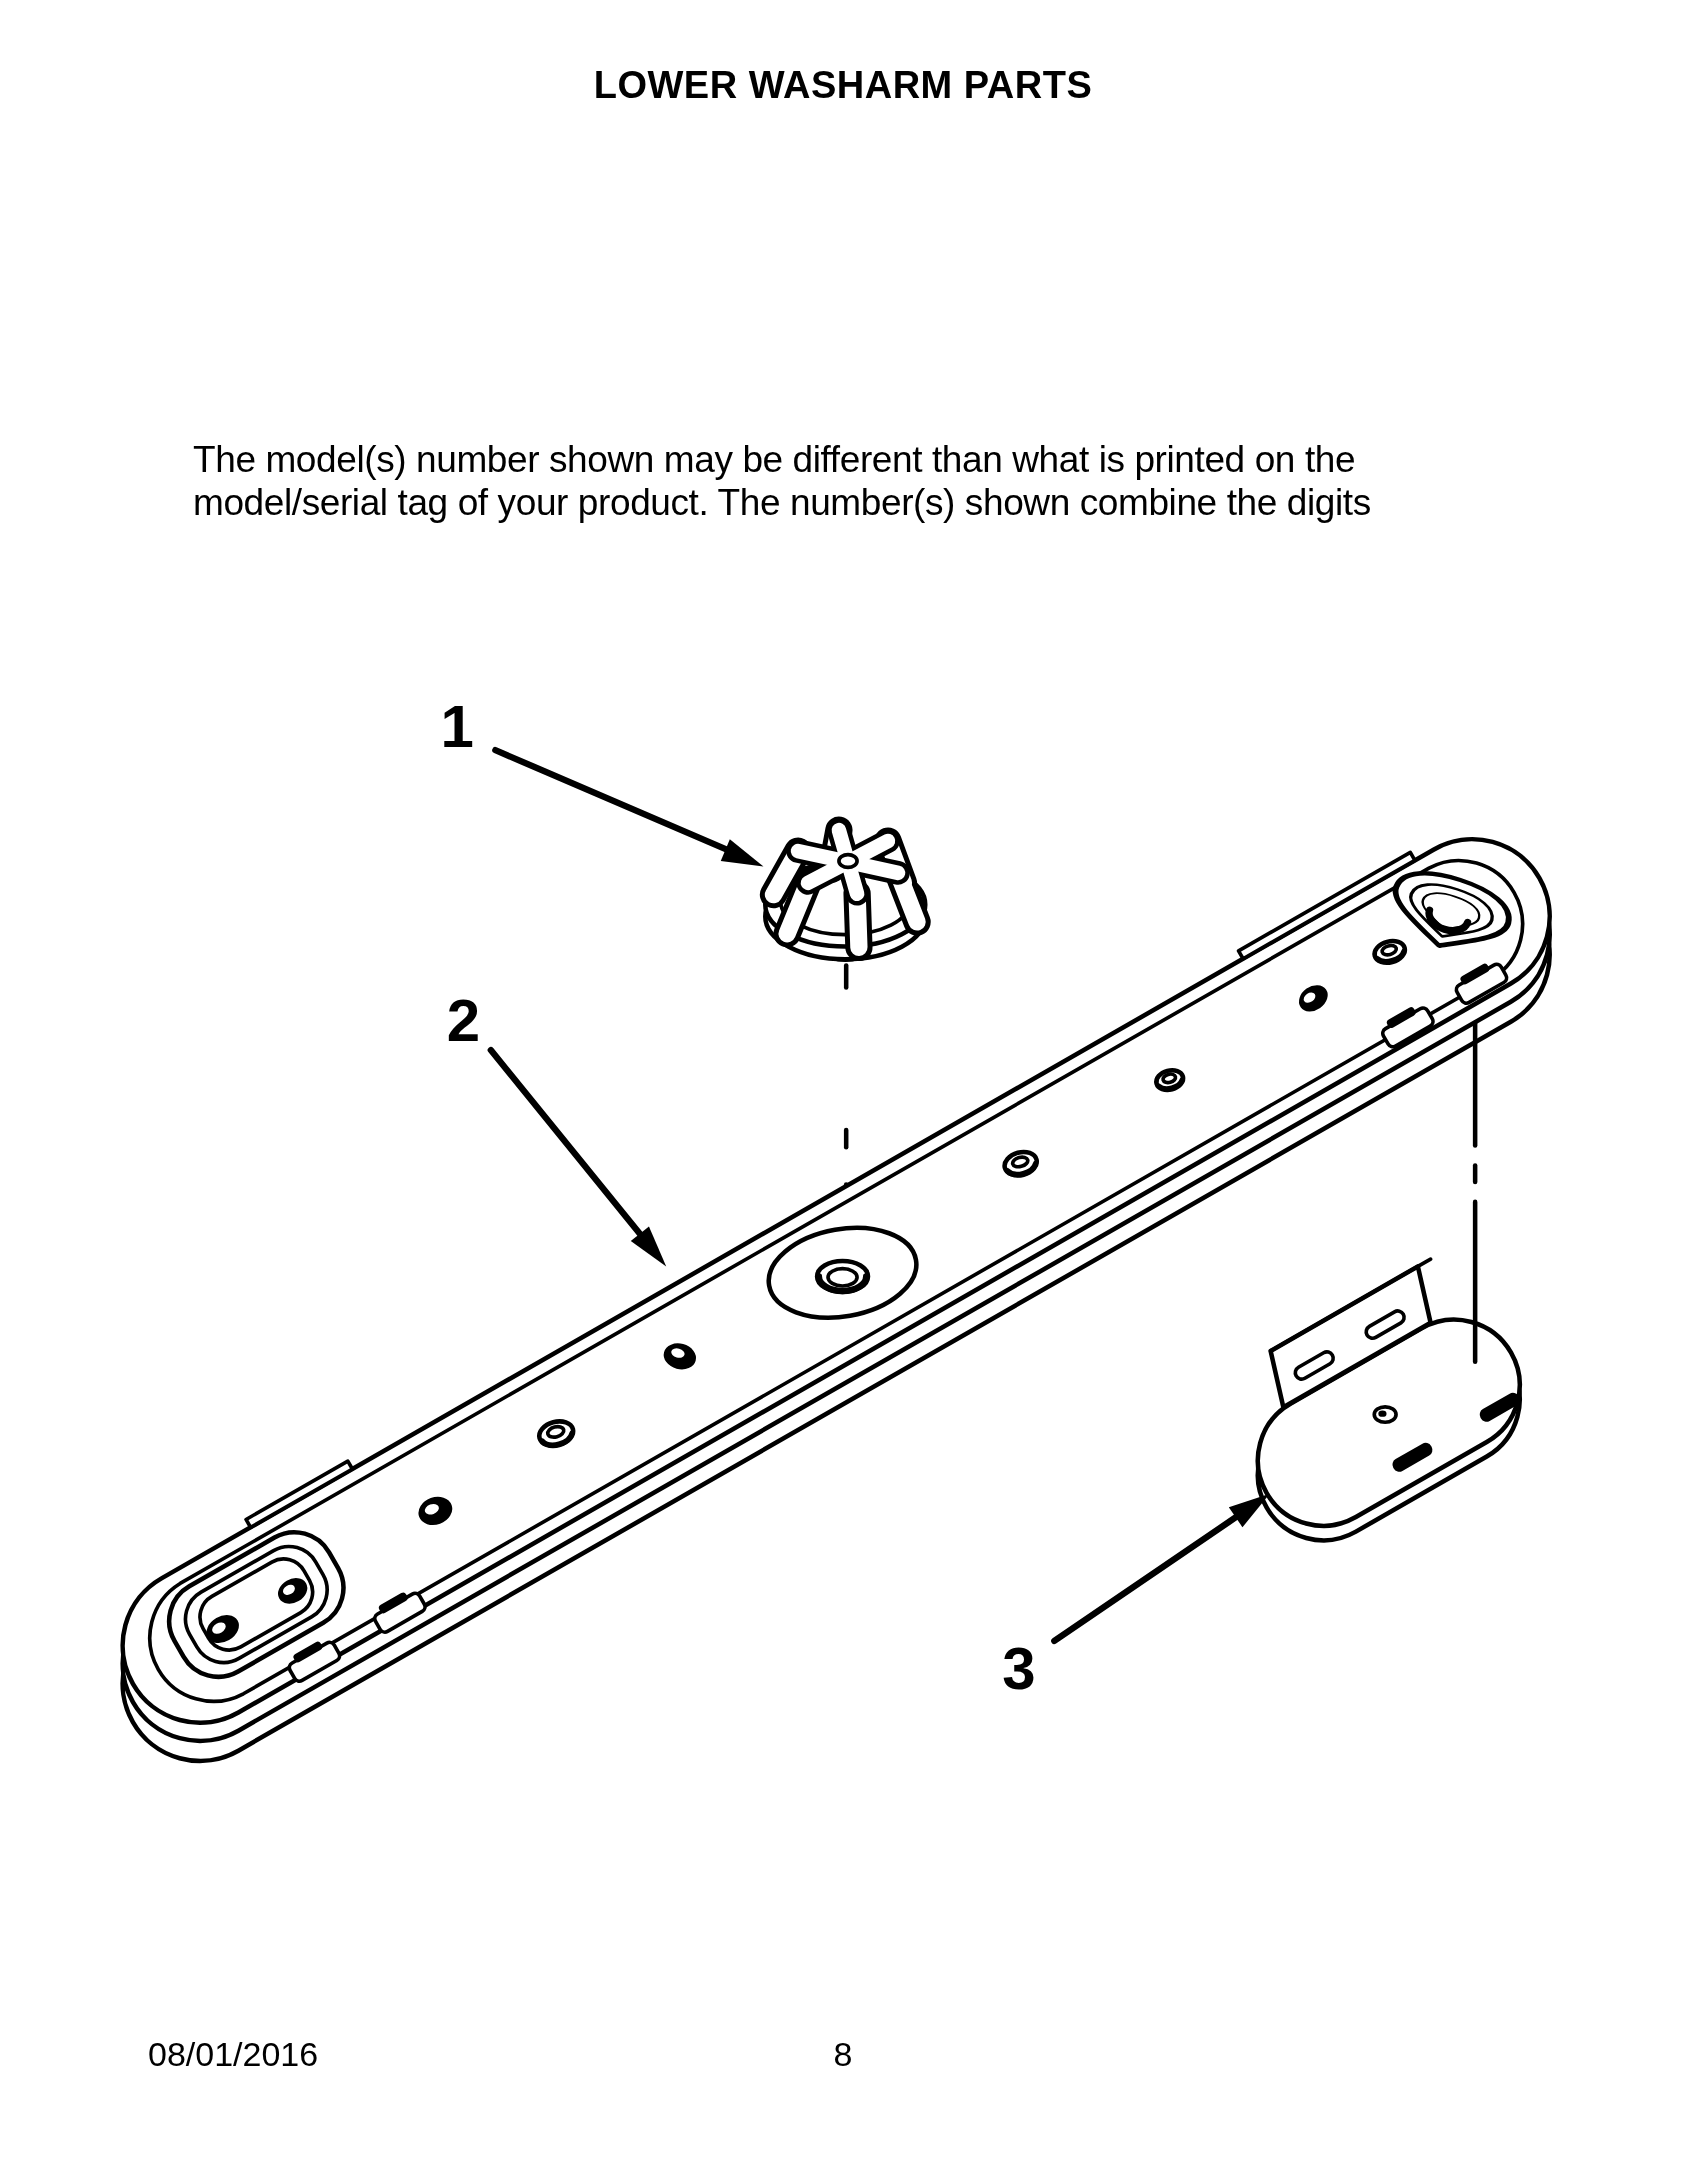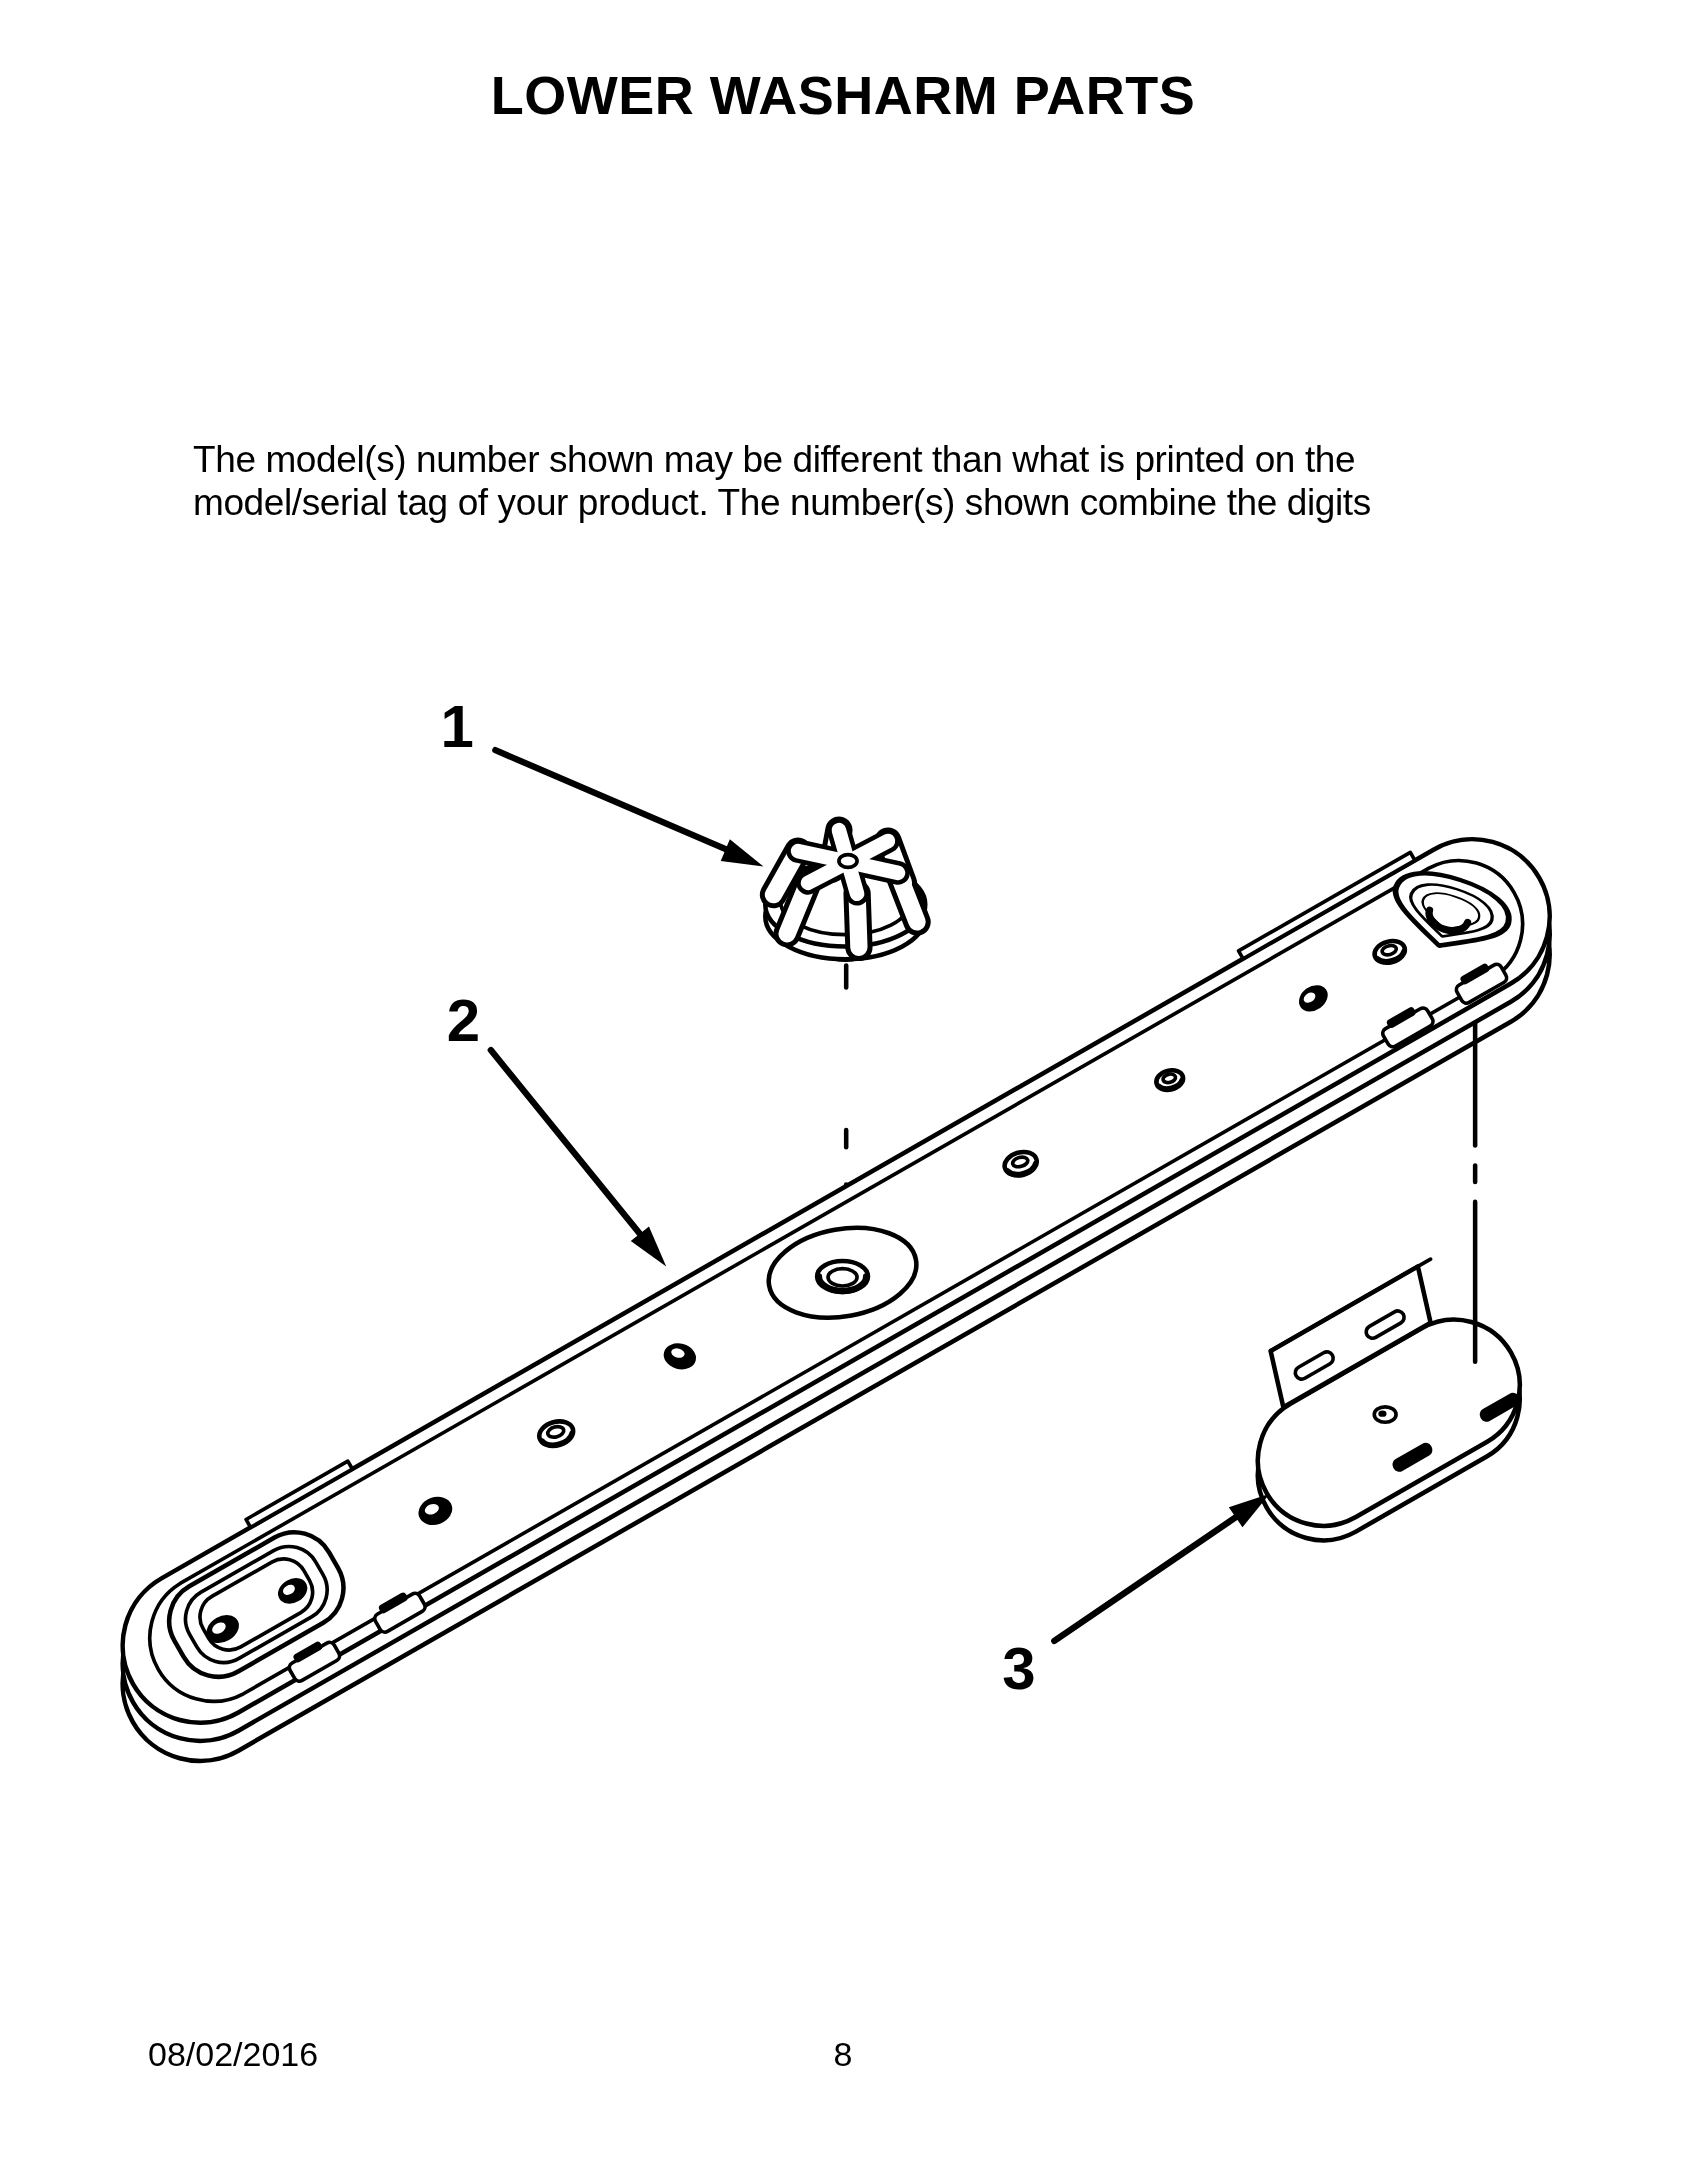--- a/index.html
+++ b/index.html
@@ -16,7 +16,7 @@
     position:absolute;
     top:64px;left:0;width:100%;
     text-align:center;
-    font-size:54px;
+    font-size:38px;
     font-weight:bold;
     letter-spacing:0.5px;
     margin:0;

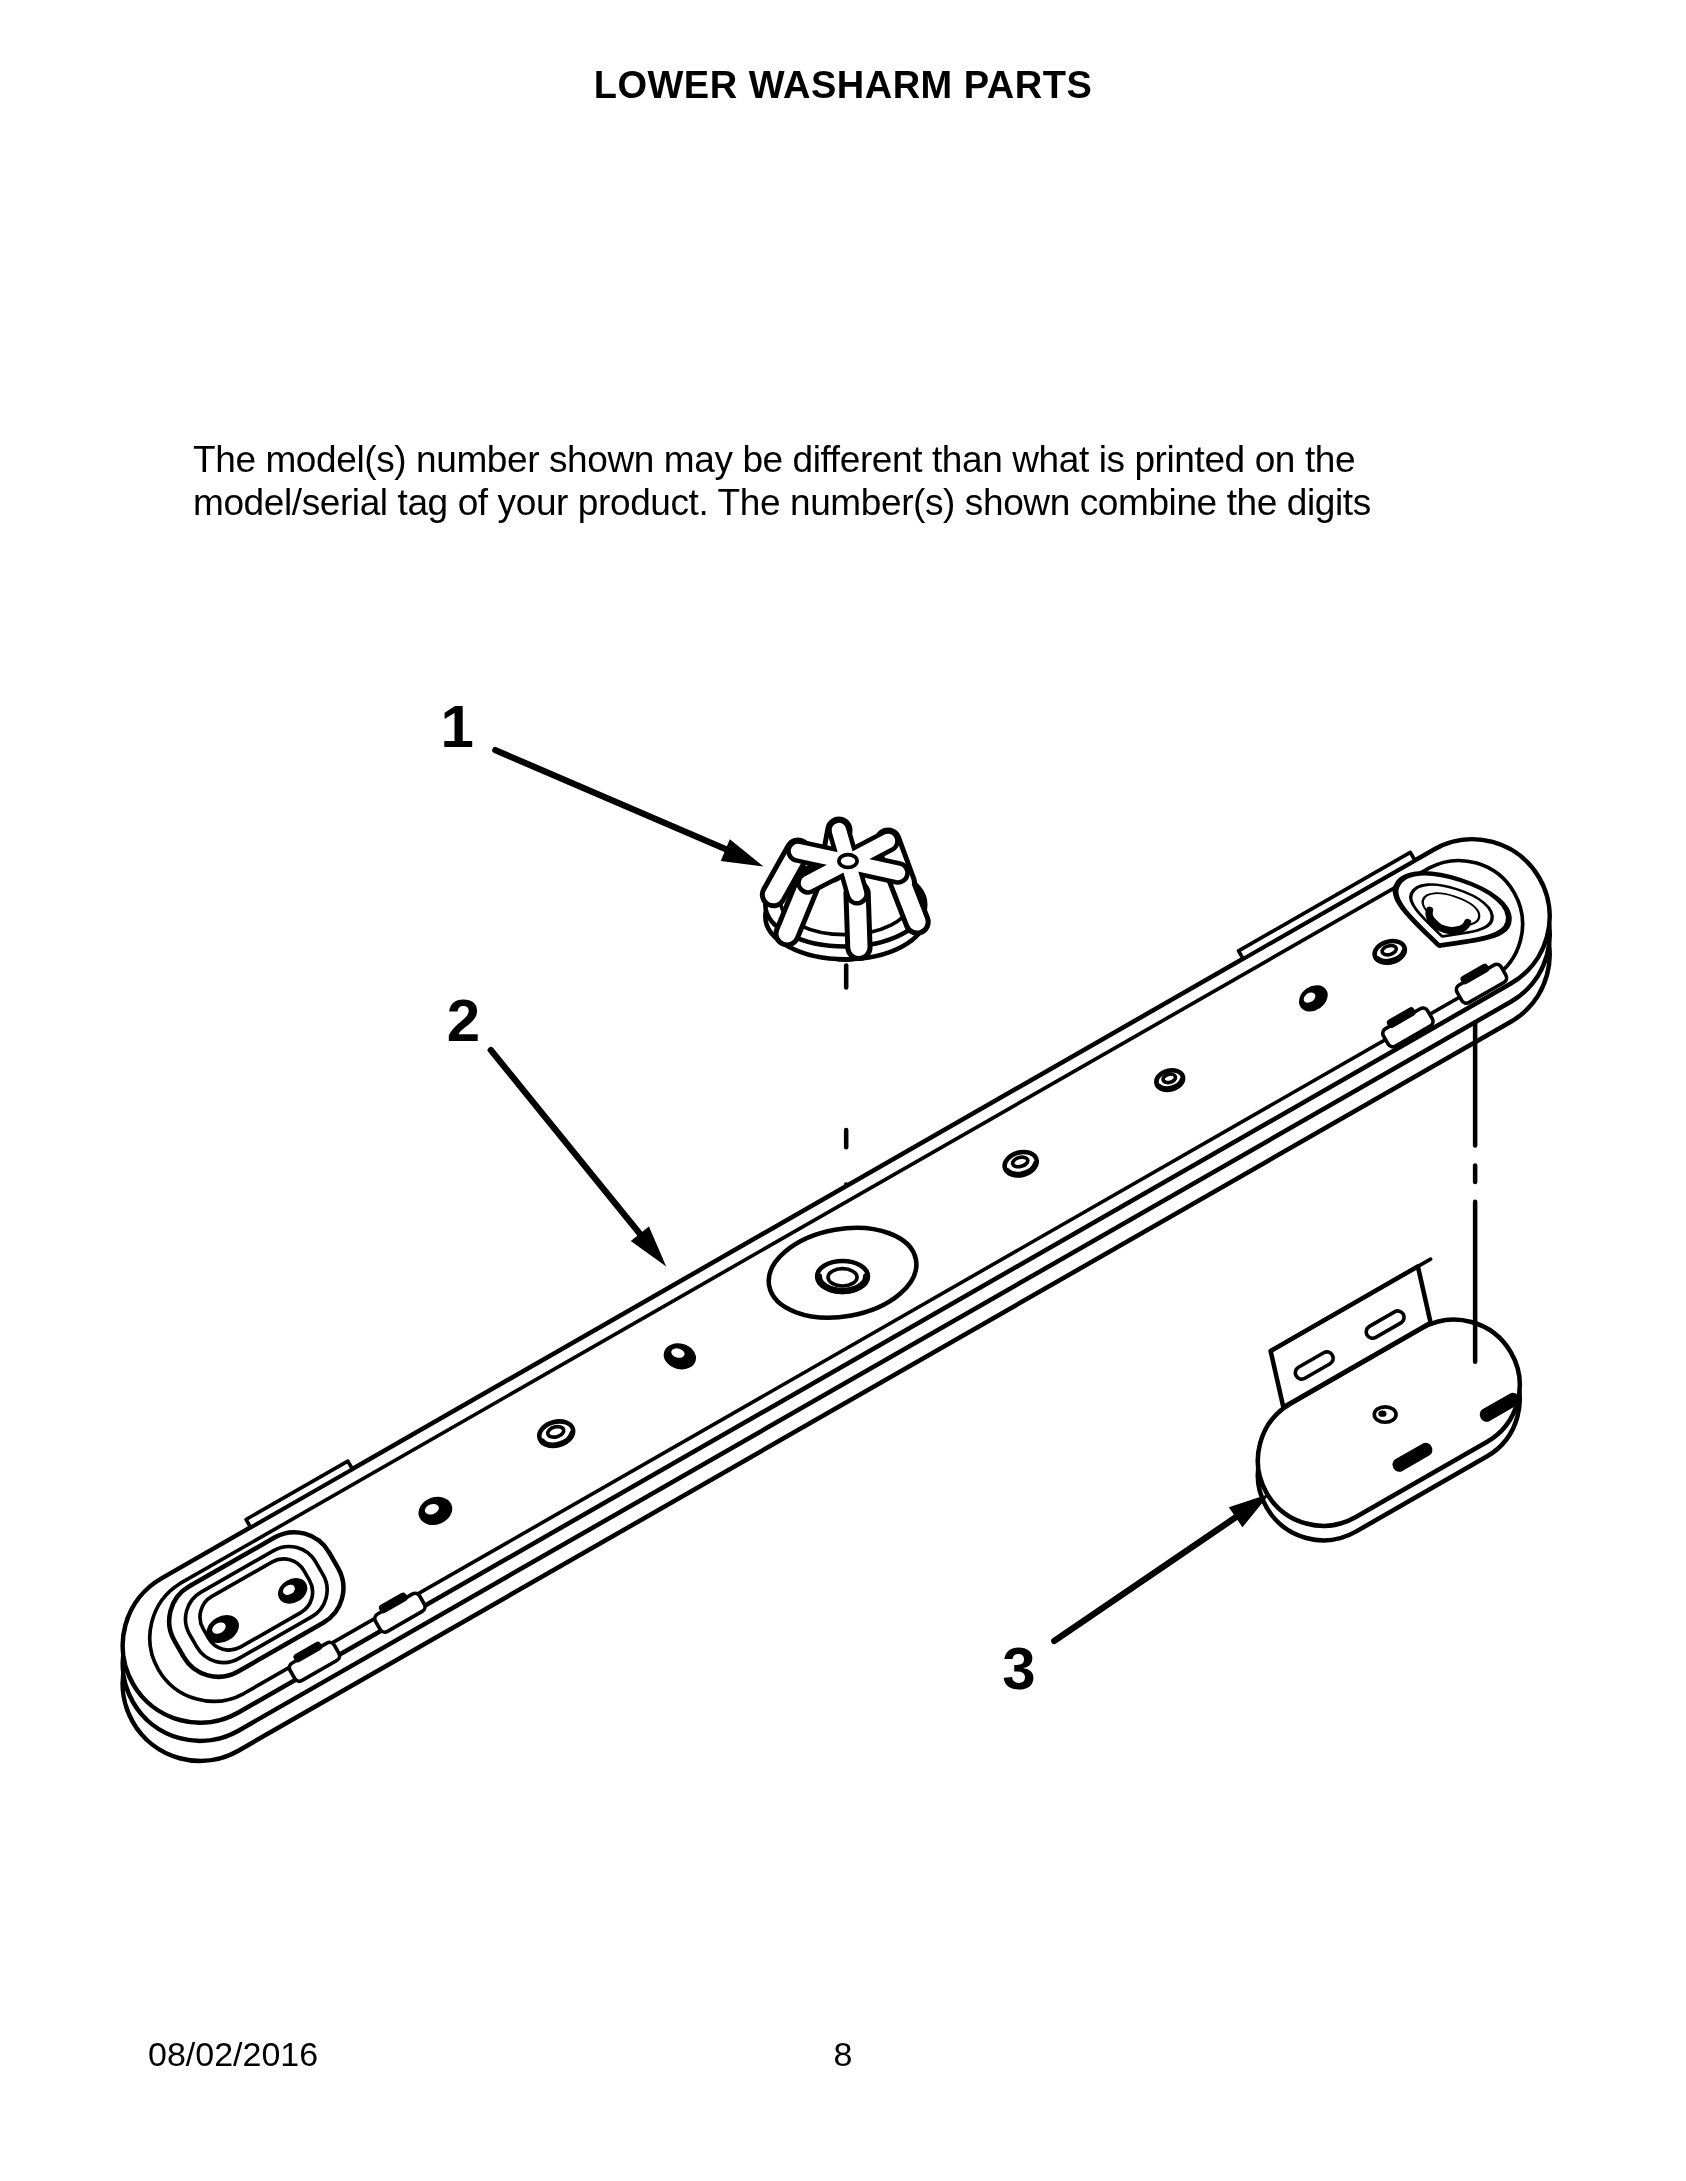--- a/index.html
+++ b/index.html
@@ -258,7 +258,7 @@
   </svg>
 
   <div class="footer">
-    <span class="date">08/02/2016</span>
+    <span class="date">08/01/2016</span>
     <span class="pageno">8</span>
   </div>
 

